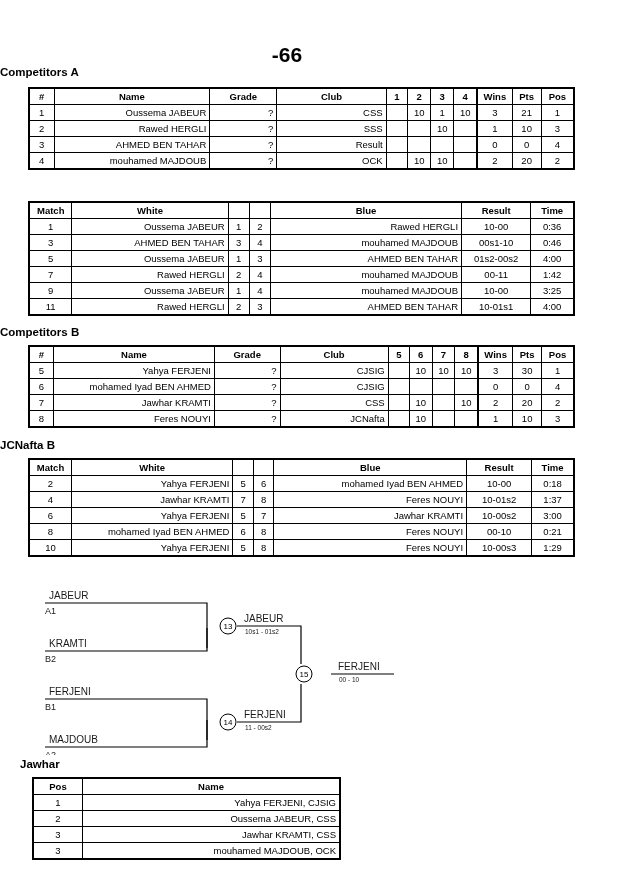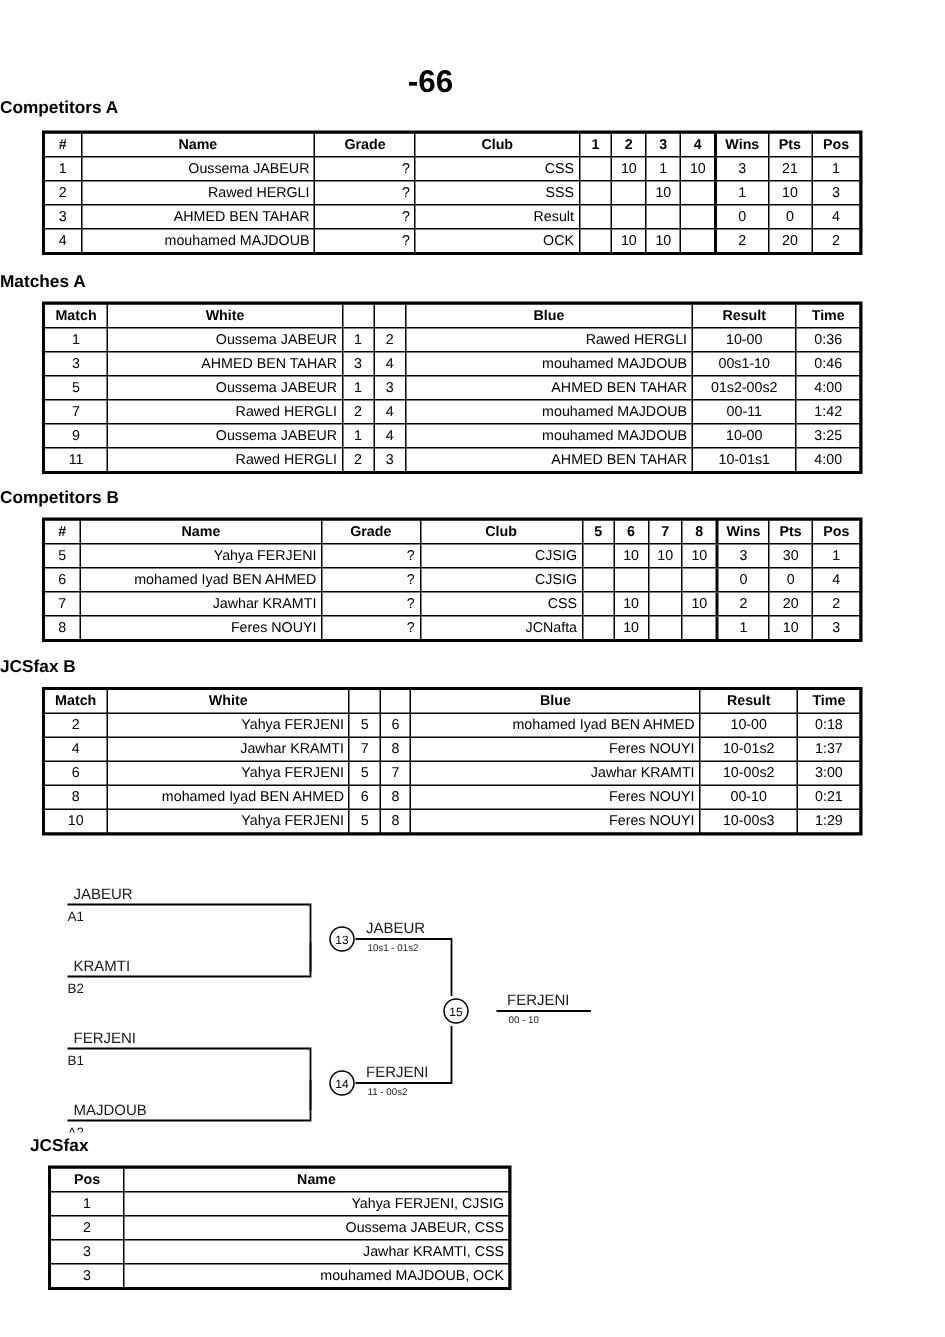--- a/index.html
+++ b/index.html
@@ -170,7 +170,6 @@
       </tbody>
   </table>
 
-  <div class="section-title" style="top:182px;">Matches A</div>
   <table class="grid thickbox" id="tbl-matches-a" style="left:29px;top:202px;">
     <thead>
         <tr>

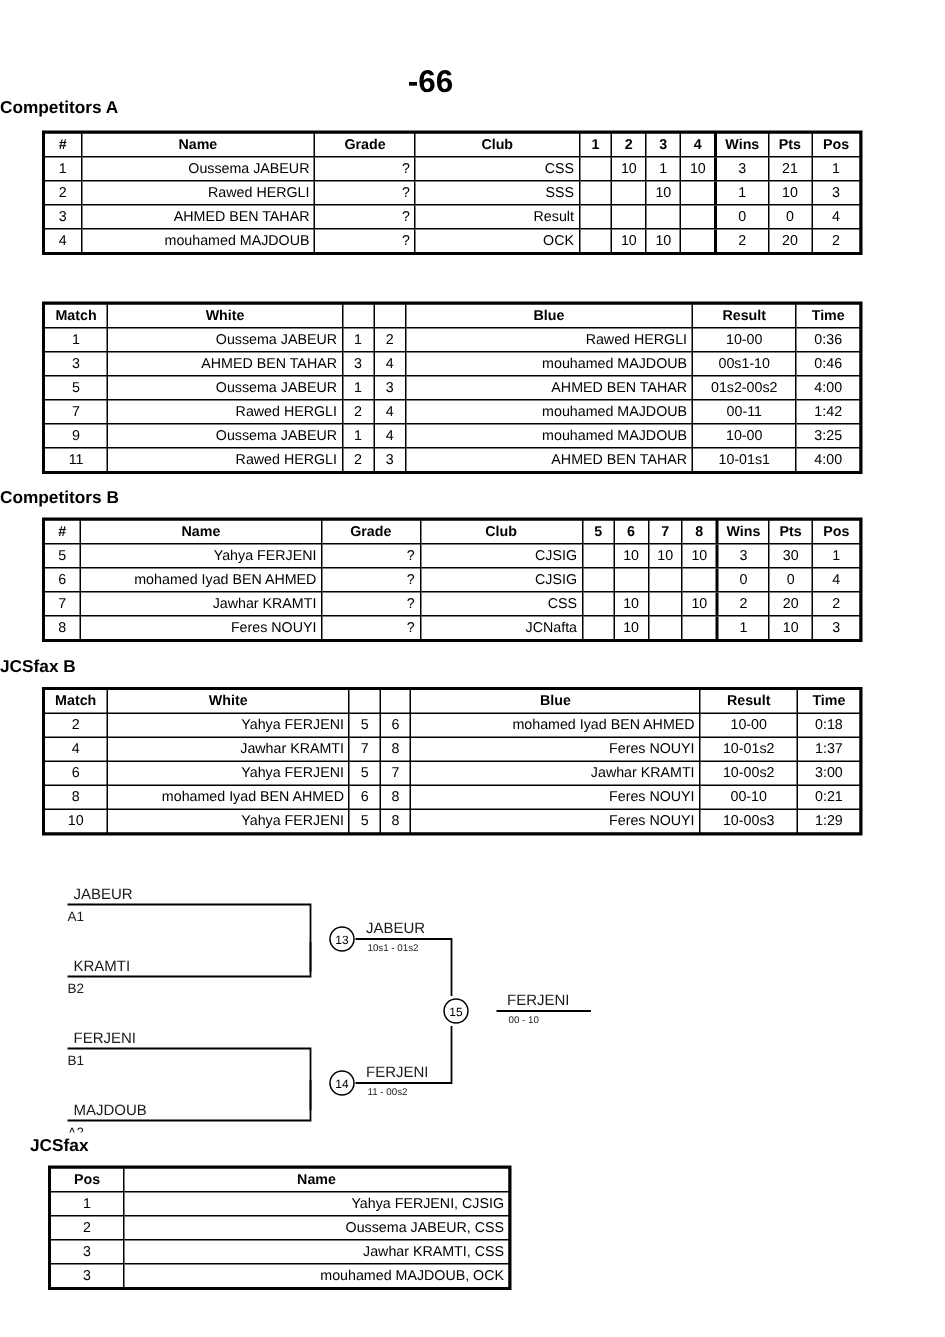--- a/index.html
+++ b/index.html
@@ -313,7 +313,7 @@
       </tbody>
   </table>
 
-  <div class="section-title" style="top:439px;">JCSfax B</div>
+  <div class="section-title" style="top:439px;">JCNafta B</div>
   <table class="grid thickbox" id="tbl-matches-b" style="left:29px;top:459px;">
     <thead>
         <tr>

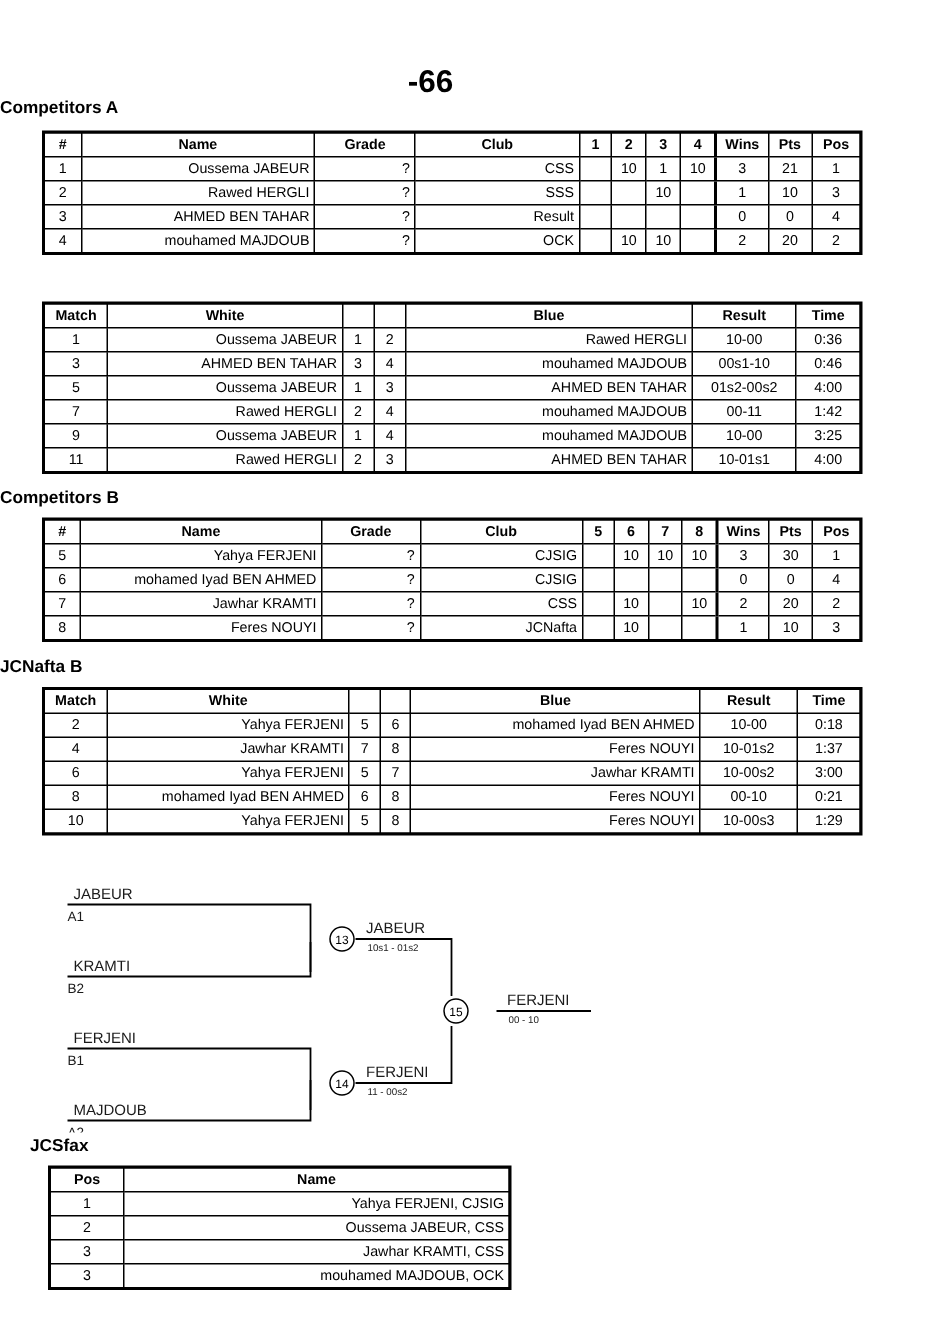--- a/index.html
+++ b/index.html
@@ -414,7 +414,7 @@
     </svg>
   </div>
 
-  <div class="section-title" style="top:758px;width:330px;left:20px;">JCSfax</div>
+  <div class="section-title" style="top:758px;width:330px;left:20px;">Jawhar</div>
   <table class="grid thickbox" id="tbl-results" style="left:33px;top:778px;">
     <thead>
         <tr>

